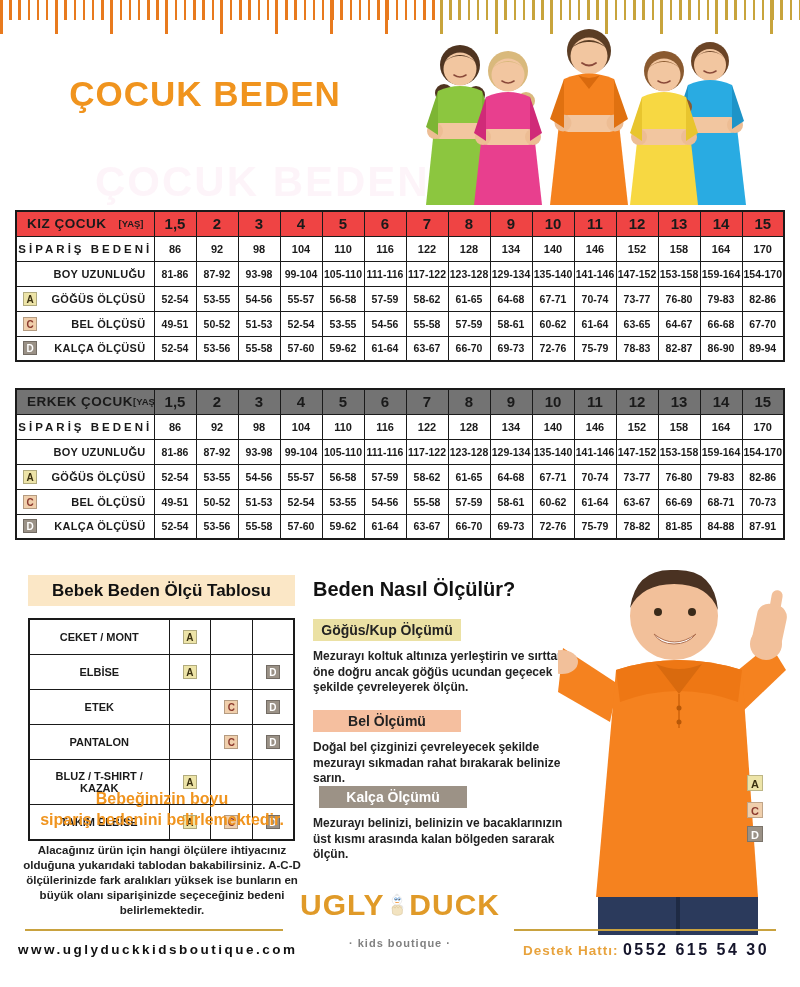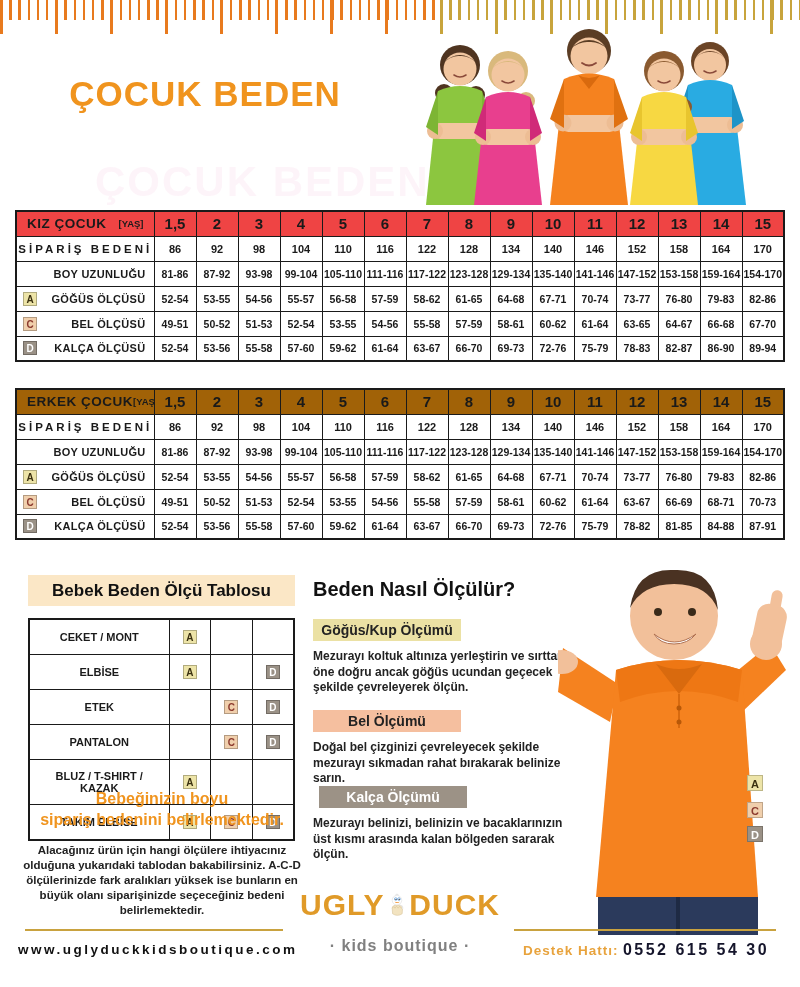--- a/index.html
+++ b/index.html
@@ -38,7 +38,7 @@
   table.size-table td:first-child { width:138px; }
   table.size-table tr.hdr td { font-size:15px; }
   table.girls tr.hdr td { background:#ef4444; }
-  table.boys  tr.hdr td { background:#a16207; }
+  table.boys  tr.hdr td { background:#737373; }
   td.name-cell { padding:0 10px !important; }
   .name-flex { display:flex; justify-content:space-between; align-items:center; }
   .tname { font-size:13.5px; letter-spacing:0.5px; }

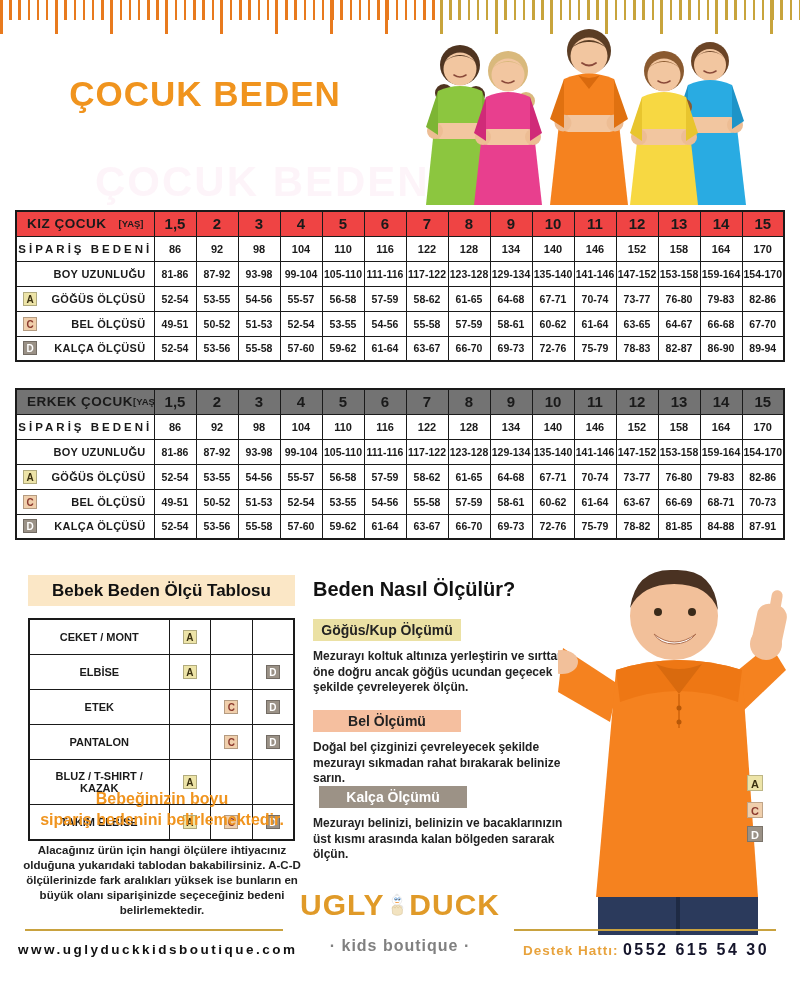--- a/index.html
+++ b/index.html
@@ -97,7 +97,7 @@
   .logo-row { display:flex; justify-content:center; align-items:flex-end; gap:4px; }
   .logo-word { font-weight:bold; font-size:30px; color:#E09A28; letter-spacing:1px; line-height:60px; }
   .logo-duck { width:42px; height:60px; }
-  .logo-tagline { font-weight:bold; font-size:16px; color:#808080; letter-spacing:1px; margin-top:2px; }
+  .logo-tagline { font-weight:bold; font-size:11px; color:#808080; letter-spacing:1px; margin-top:2px; }
   .destek { position:absolute; left:508px; top:941px; width:276px; text-align:center; white-space:nowrap; }
   .destek-label { font-weight:bold; font-size:13.5px; letter-spacing:1px; color:#E8A33D; }
   .destek-number { font-weight:bold; font-size:16px; letter-spacing:2.5px; color:#15152b; }

